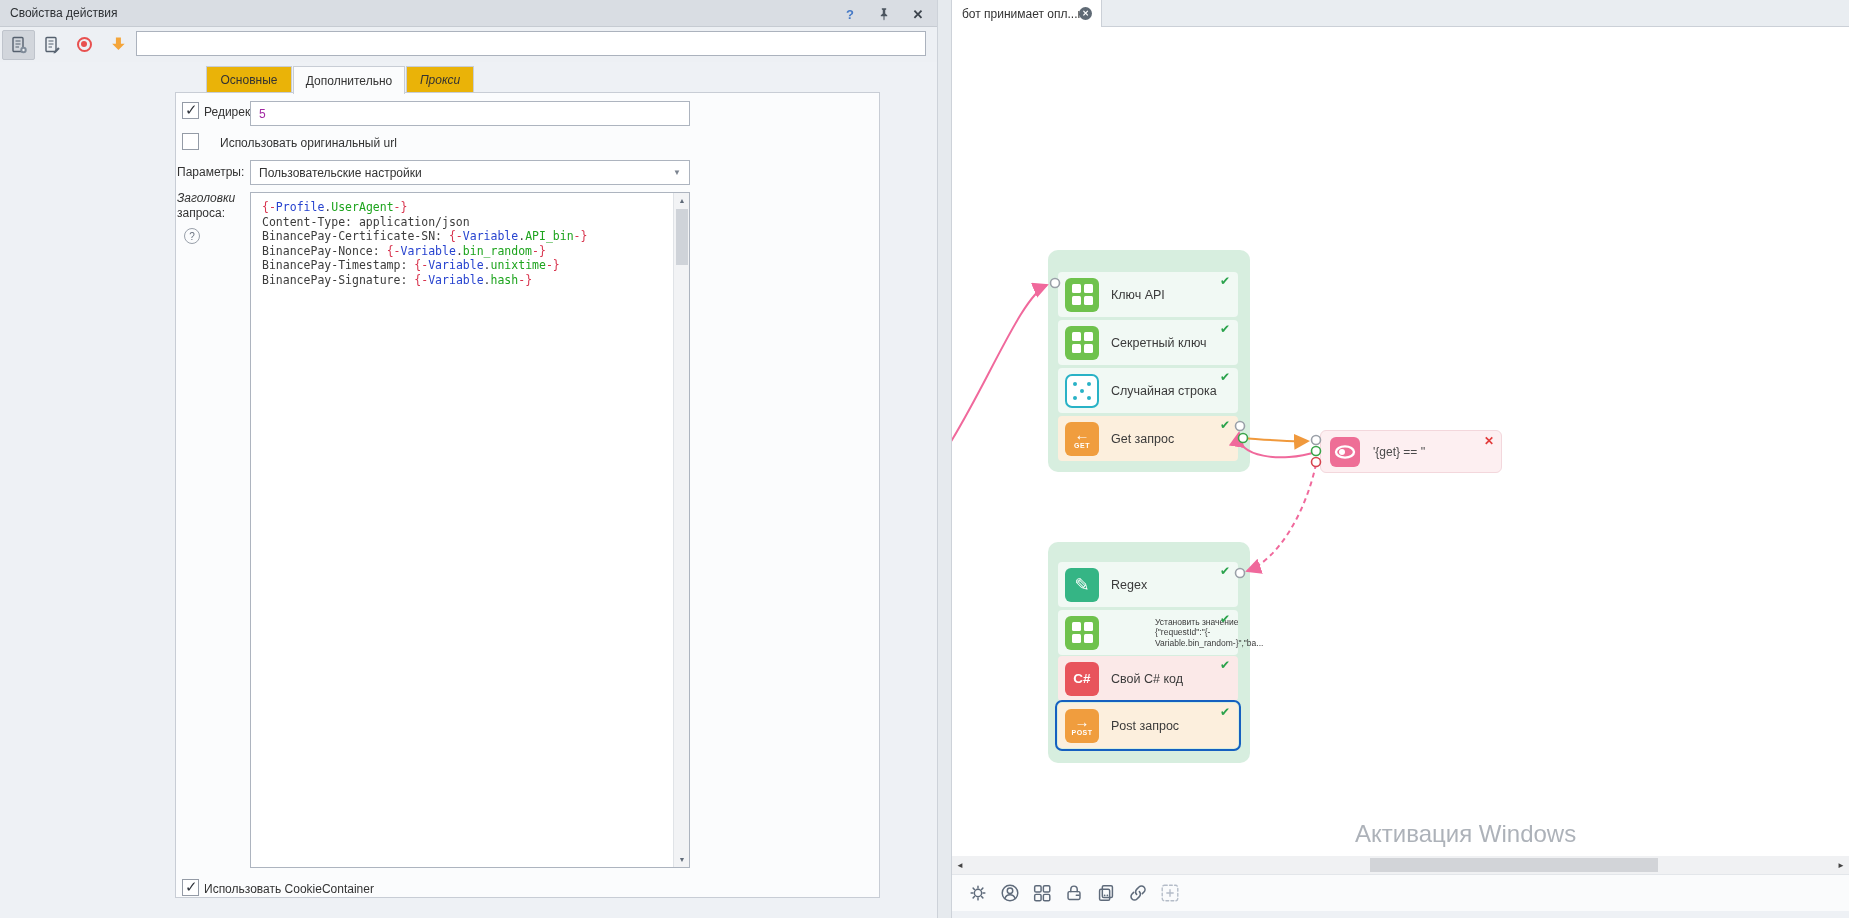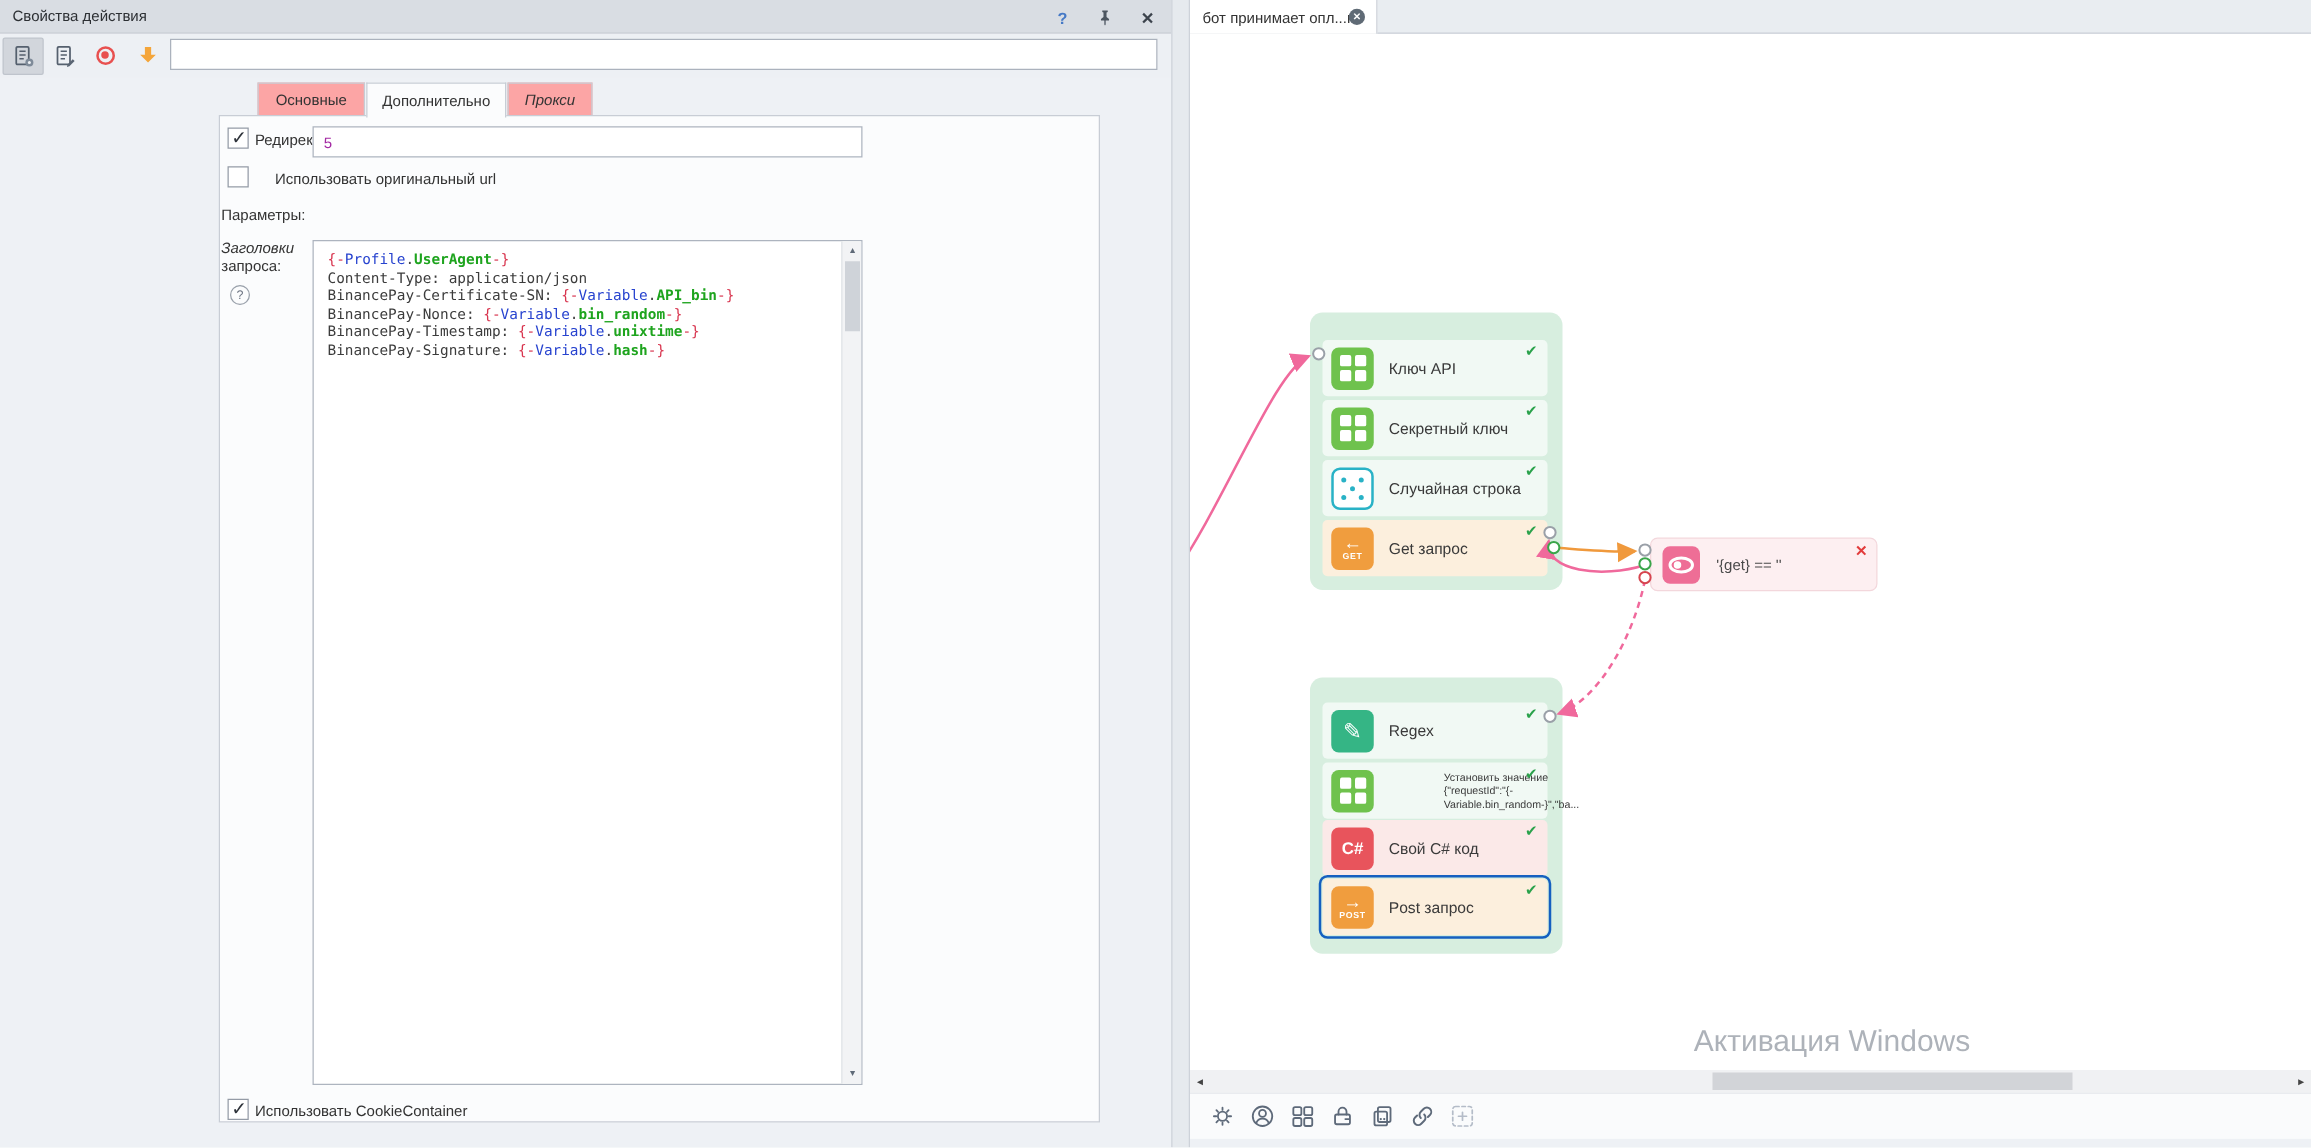--- a/index.html
+++ b/index.html
@@ -28,7 +28,7 @@
                   background:#fff; font:12px "Liberation Sans",sans-serif; padding:0 6px; }
 
   
-  .ptab { position:absolute; top:66px; height:27px; background:#fca5a5; border:1px solid #c8cdd5;
+  .ptab { position:absolute; top:66px; height:27px; background:#eab308; border:1px solid #c8cdd5;
           font-size:12px; color:#333; display:flex; align-items:center; justify-content:center; }
   .ptab.active { background:#fbfcfd; border-bottom:none; height:28px; z-index:3; }
   .tab-osn { left:206px; width:86px; }

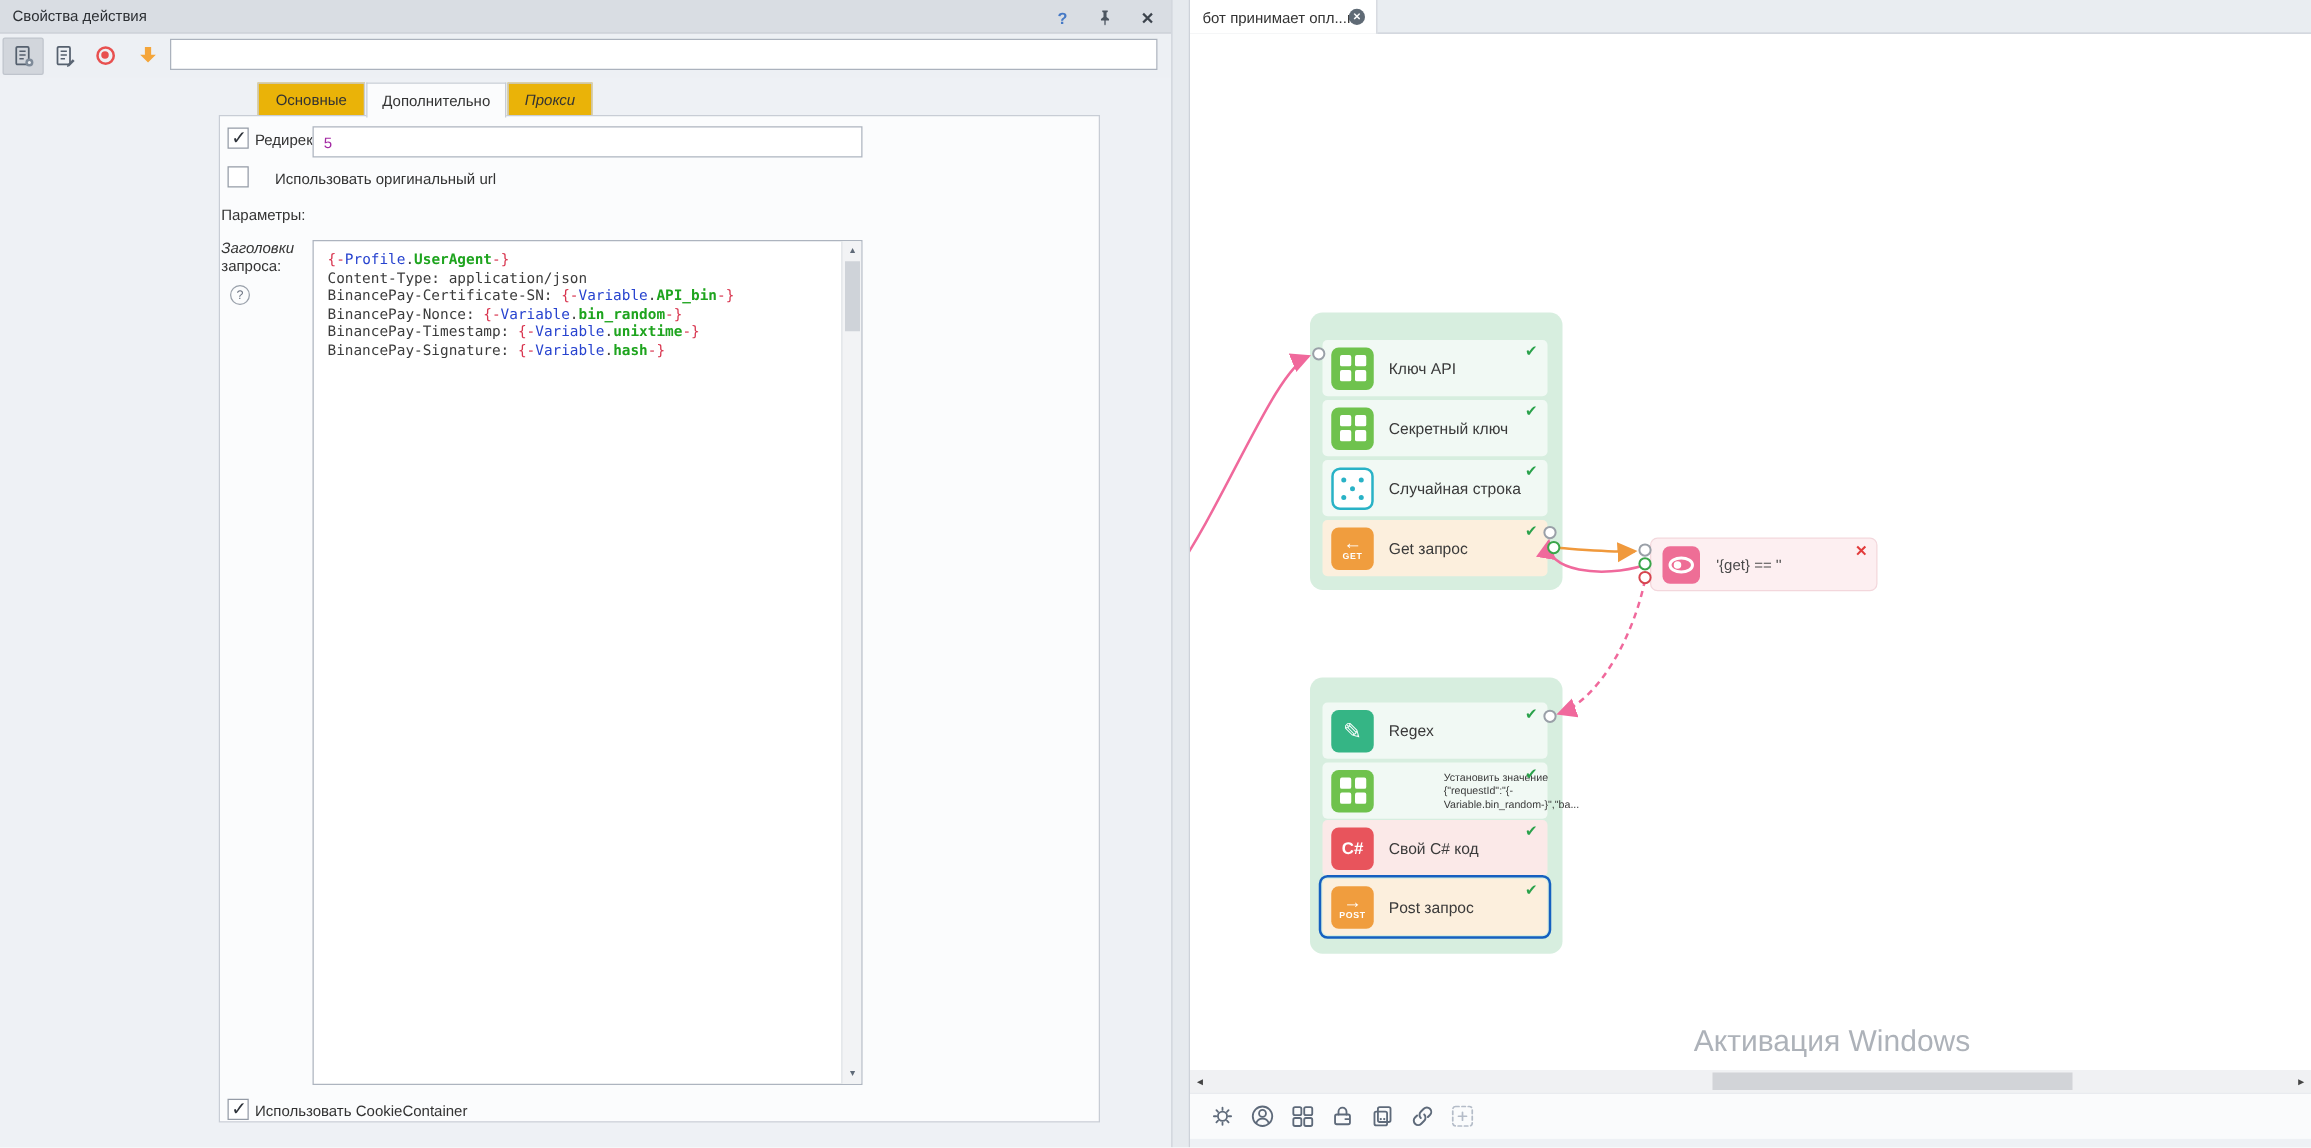--- a/index.html
+++ b/index.html
@@ -188,6 +188,10 @@
     <span class="flabel" style="left:220px; top:136px;">Использовать оригинальный url</span>
 
     <span class="flabel" style="left:177px; top:165px;">Параметры:</span>
+    <div class="headers-select">
+      <span>Пользовательские настройки</span>
+      <span class="dd-arrow">▼</span>
+    </div>
 
     <span class="flabel" style="left:177px; top:191px;font-style:italic;">Заголовки</span>
     <span class="flabel" style="left:177px; top:206px;">запроса:</span>

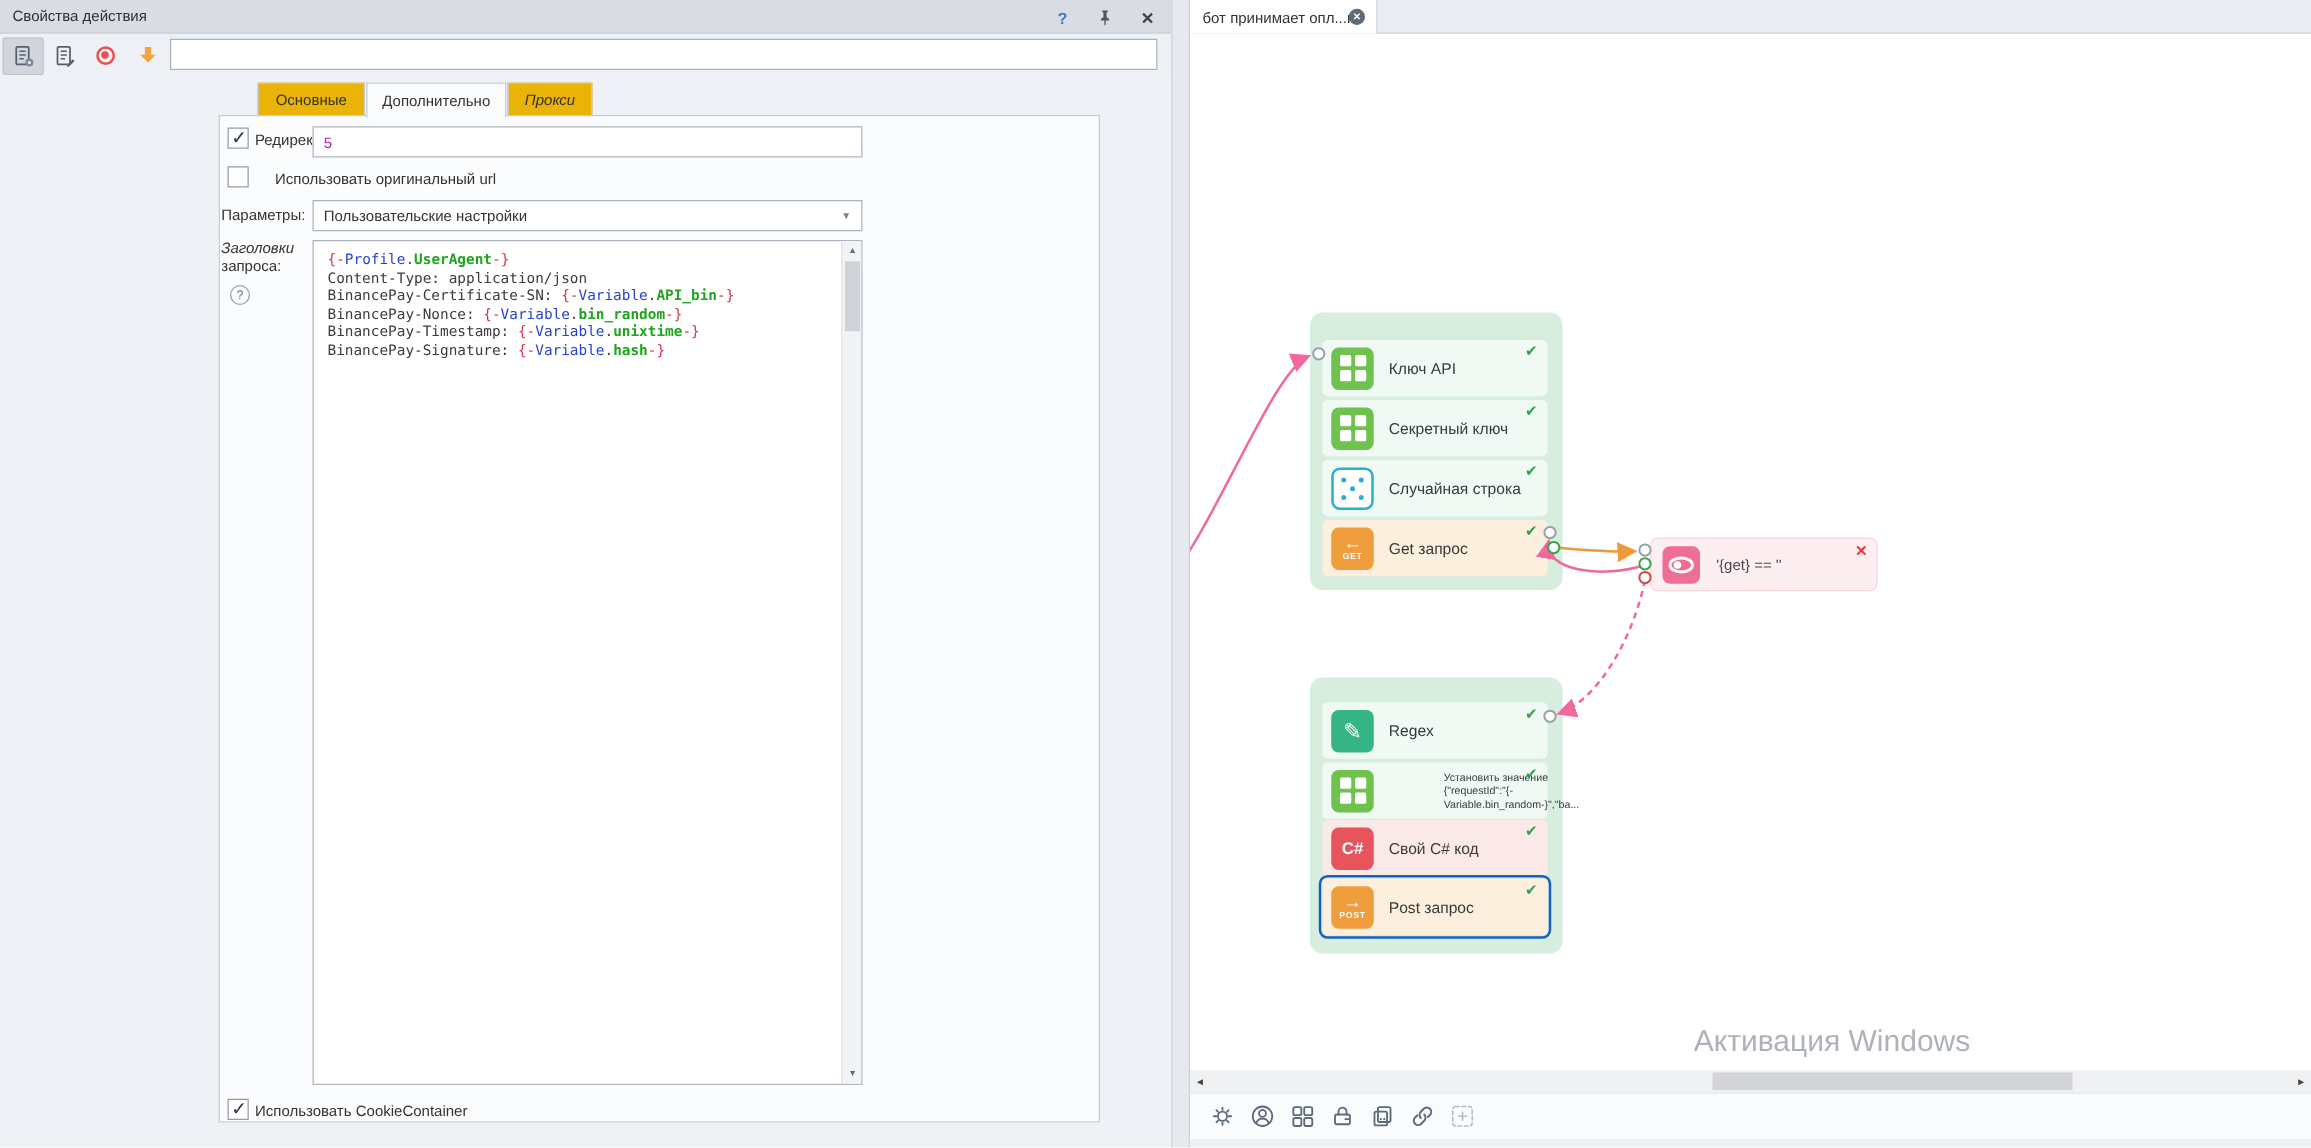--- a/index.html
+++ b/index.html
@@ -55,7 +55,7 @@
   .ta-code { position:absolute; left:0; top:0; right:16px; bottom:0; padding:7px 0 0 11px;
              font-family:"DejaVu Sans Mono", monospace; font-size:11.5px; line-height:14.6px; white-space:pre; }
   .tk-t { color:#3c3c3c; } .tk-b { color:#d8344e; } .tk-o { color:#2743cf; }
-  .tk-d { color:#444; }    .tk-p { color:#1ea41e;font-weight:bold; }
+  .tk-d { color:#444; }    .tk-p { color:#1ea41e; }
   .ta-scroll { position:absolute; right:0; top:0; bottom:0; width:16px; background:#f2f3f5; border-left:1px solid #e0e3e7; }
   .ta-up, .ta-down { position:absolute; left:0; width:16px; height:15px; font-size:7px; color:#5f6a78;
                      display:flex; align-items:center; justify-content:center; }

